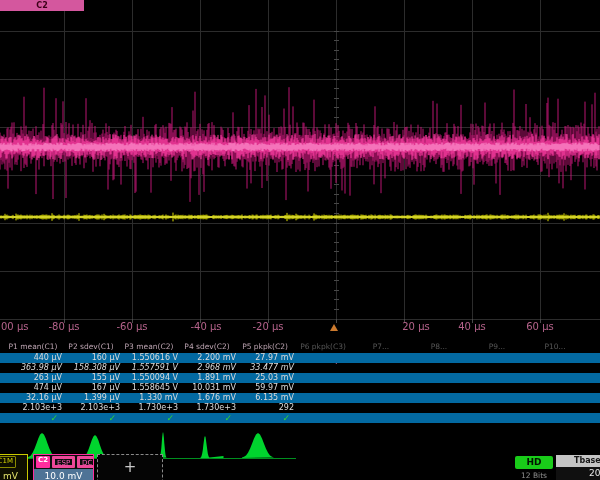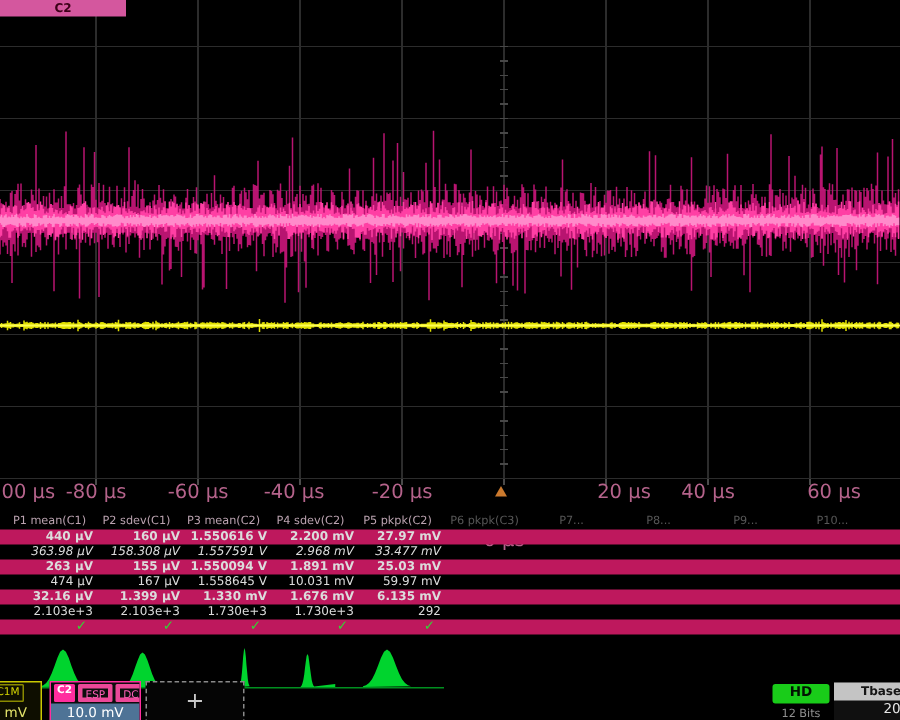--- a/index.html
+++ b/index.html
@@ -10,7 +10,7 @@
   #wave-svg{top:0;}
   #trace-tab{position:absolute;left:0;top:0;width:84px;height:11px;background:#d4579e;color:#3c0018;
     font-size:8px;line-height:11px;text-align:center;font-weight:bold;overflow:hidden;}
-  .axis-label{position:absolute;top:321px;font-size:13px;color:#b5638b;white-space:nowrap;
+  .axis-label{position:absolute;top:321px;font-size:10px;color:#b5638b;white-space:nowrap;
     transform:translateX(-50%);}
   .axis-label.left{transform:none;}
   #trig-marker{position:absolute;left:330px;top:324px;width:0;height:0;

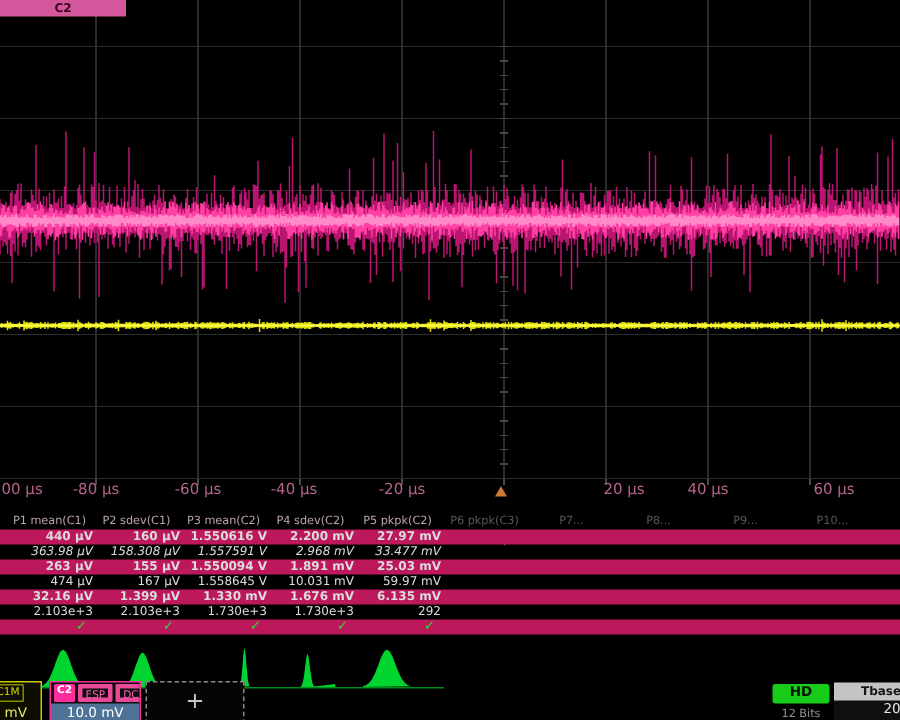--- a/index.html
+++ b/index.html
@@ -123,7 +123,7 @@
       <div class="axis-label left" style="left: 1px;">00 µs</div>
       <div class="axis-label" style="left: 64px;">-80 µs</div>
       <div class="axis-label" style="left: 132px;">-60 µs</div>
-      <div class="axis-label" style="left: 196px;">-40 µs</div>
+      <div class="axis-label" style="left: 206px;">-40 µs</div>
       <div class="axis-label" style="left: 268px;">-20 µs</div>
       <div class="axis-label" style="left: 336px; margin-top: 32px;">0 µs</div>
       <div class="axis-label" style="left: 404px; margin-left: 12px;">20 µs</div>

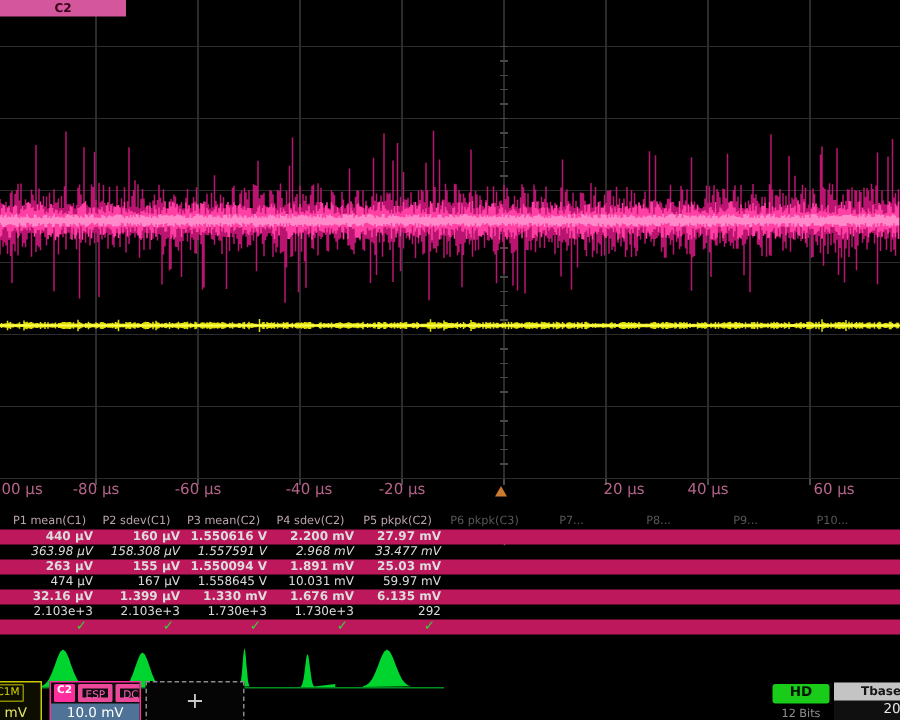--- a/index.html
+++ b/index.html
@@ -128,7 +128,7 @@
       <div class="axis-label" style="left: 336px; margin-top: 32px;">0 µs</div>
       <div class="axis-label" style="left: 404px; margin-left: 12px;">20 µs</div>
       <div class="axis-label" style="left: 472px;">40 µs</div>
-      <div class="axis-label" style="left: 556px; text-align: center;">60 µs</div>
+      <div class="axis-label" style="left: 540px; text-align: center;">60 µs</div>
     </div>
   <div id="trig-marker"></div>
 

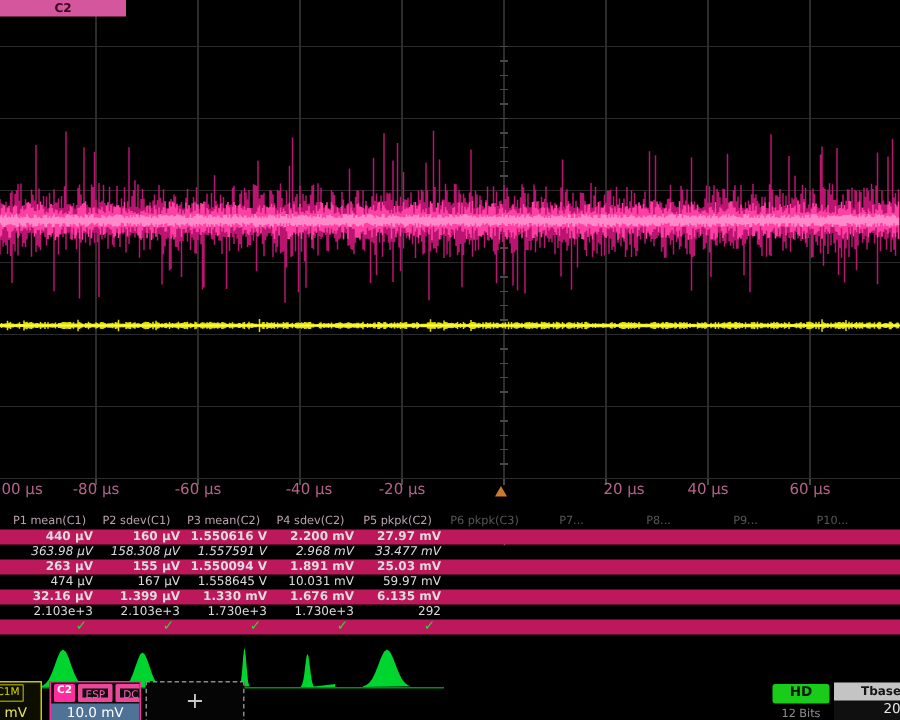--- a/index.html
+++ b/index.html
@@ -19,7 +19,7 @@
   #mtable{position:absolute;left:0;top:342px;width:600px;}
   .mrow{position:absolute;left:0;width:600px;height:10px;line-height:10px;white-space:nowrap;
     padding-left:4px;box-sizing:border-box;}
-  .mrow.stripe{background:#be185d;font-weight:bold;}
+  .mrow.stripe{background:#0369a1;}
   .mh{display:inline-block;width:58px;text-align:center;font-size:7.5px;color:#bba3b0;overflow:hidden;vertical-align:top;}
   .mh.dim{color:#575757;}
   .mc{display:inline-block;width:58px;text-align:right;font-size:8px;color:#dcdcdc;vertical-align:top;}

